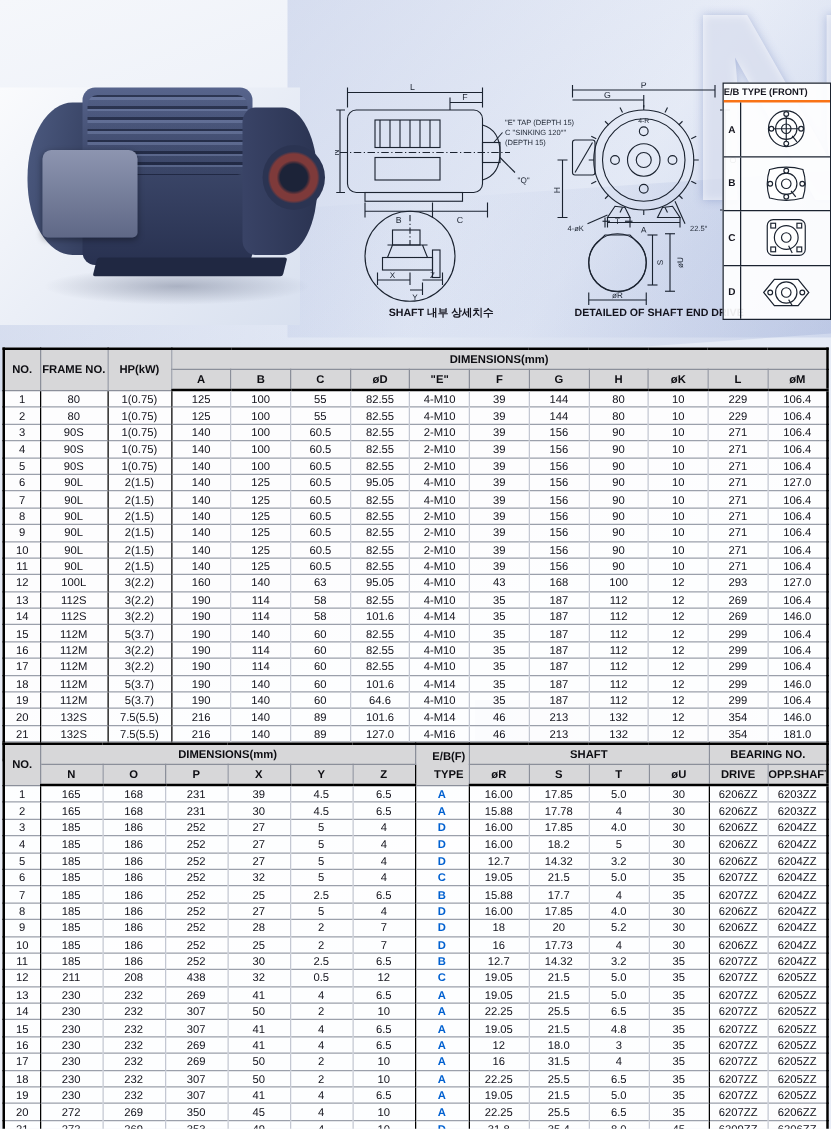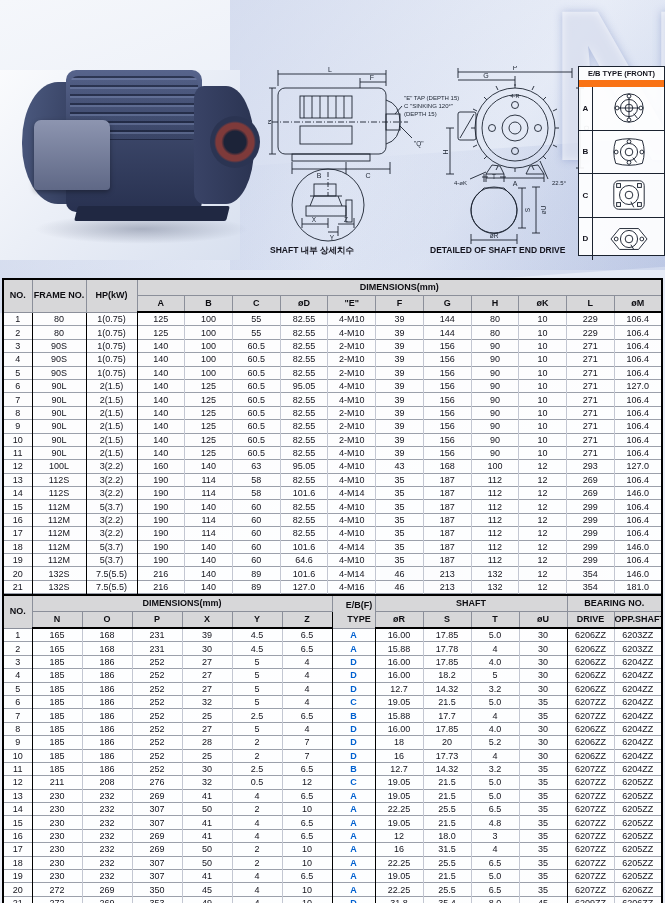--- a/index.html
+++ b/index.html
@@ -32,7 +32,7 @@
   .cap2{left:430px;top:245px;width:165px;}
   
   .eb-panel{position:absolute;left:578px;top:66px;width:85px;height:188px;background:rgba(255,255,255,0.92);border:1.5px solid #1b2330;z-index:2;}
-  .eb-title{height:13px;line-height:13px;text-align:center;font-size:7.5px;font-weight:bold;border-bottom:7px solid #f97316;color:#14141e;}
+  .eb-title{height:13px;line-height:13px;font-size:7.5px;font-weight:bold;border-bottom:2px solid #f97316;color:#14141e;}
   .eb-row{height:42.5px;display:flex;border-bottom:1px solid #1b2330;}
   .eb-row:last-child{border-bottom:none;}
   .eb-letter{width:13px;border-right:1px solid #1b2330;display:flex;align-items:center;justify-content:center;font-size:8px;font-weight:bold;color:#14141e;}

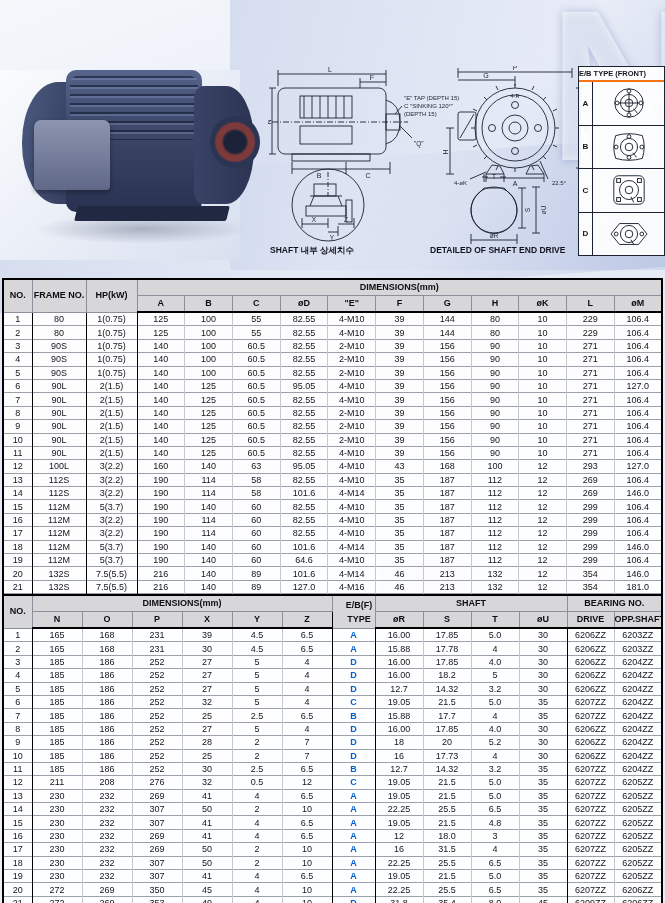--- a/index.html
+++ b/index.html
@@ -27,7 +27,7 @@
   
   svg.draw{position:absolute;z-index:2;}
   svg.draw text{font-family:"Liberation Sans",sans-serif;fill:#1b2330;}
-  .caption{position:absolute;z-index:2;font-size:8.5px;font-weight:bold;color:#14141e;text-align:left;}
+  .caption{position:absolute;z-index:2;font-size:8.5px;font-weight:bold;color:#14141e;text-align:right;}
   .cap1{left:270px;top:245px;width:125px;}
   .cap2{left:430px;top:245px;width:165px;}
   

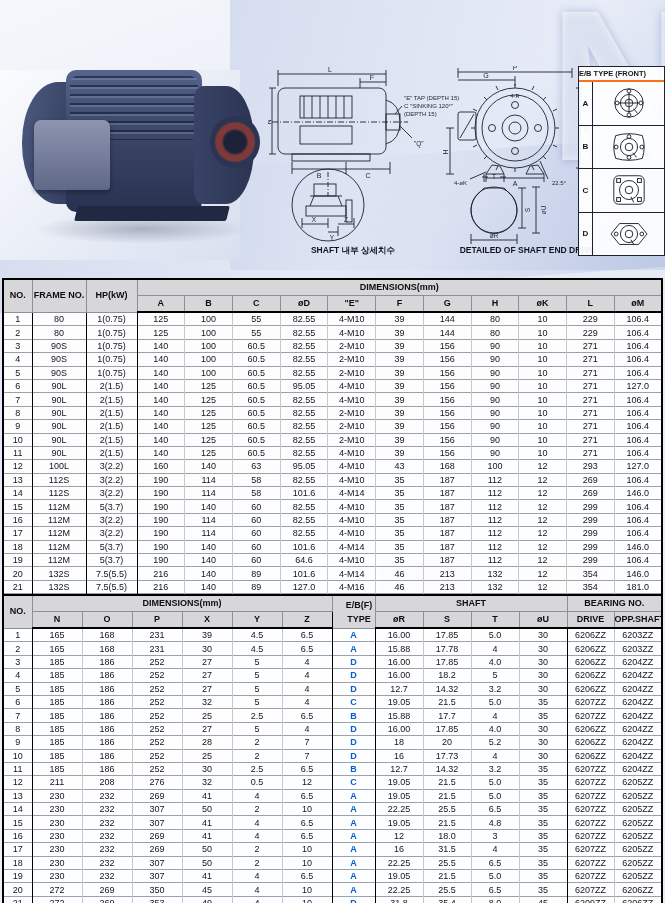--- a/index.html
+++ b/index.html
@@ -910,7 +910,7 @@
           <td>12</td>
           <td class="gb-l">211</td>
           <td>208</td>
-          <td>276</td>
+          <td>438</td>
           <td>32</td>
           <td>0.5</td>
           <td>12</td>

